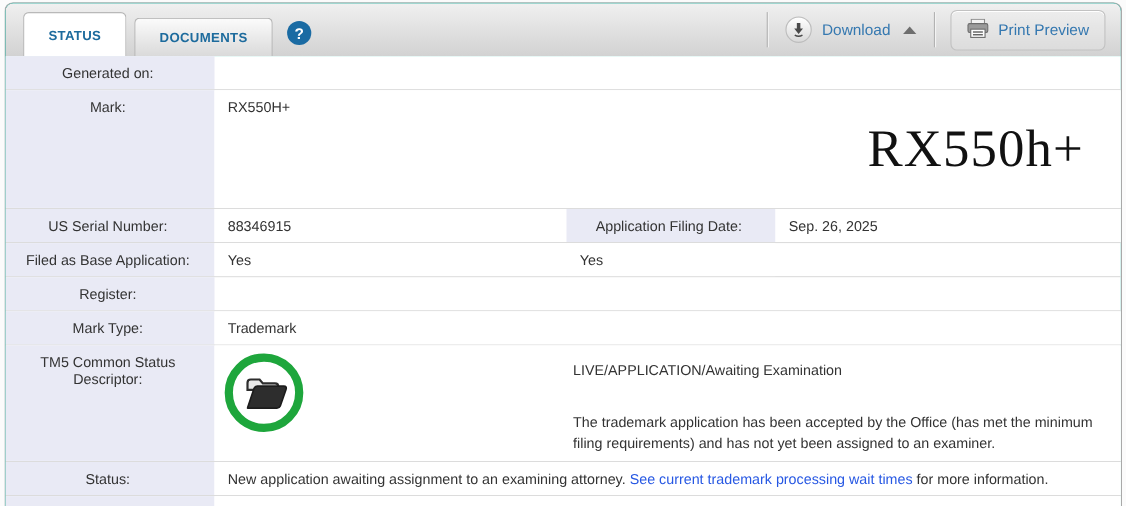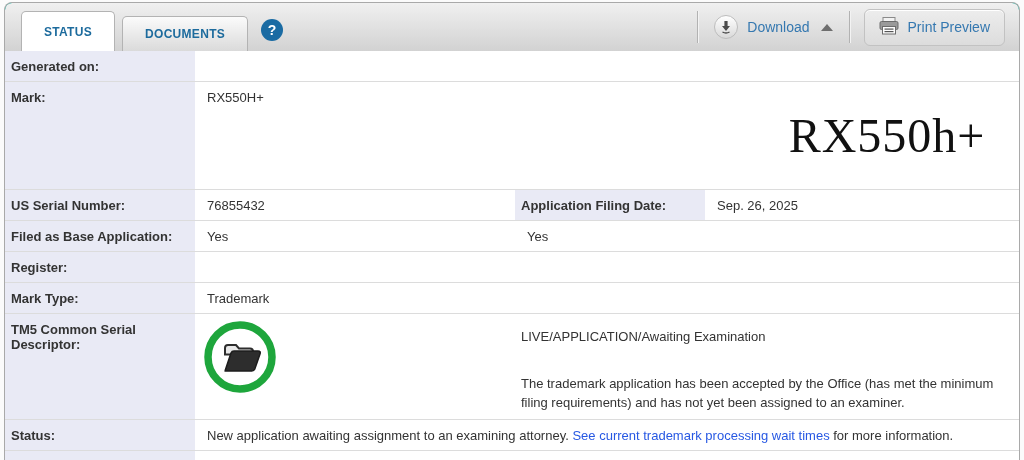--- a/index.html
+++ b/index.html
@@ -52,7 +52,7 @@
   .row:first-child { border-top:none; }
   .row.cols4 { grid-template-columns:190px 320px 190px 1fr; }
   .lbl {
-    background:#e9eaf5; text-align:left; font-weight:bold; color:#333;
+    background:#e9eaf5; text-align:center; font-weight:normal; color:#333;
     font-size:13px; padding:8px 10px 7px 6px; line-height:15px;
   }
   .val { color:#333; font-size:13px; padding:8px 12px 7px; line-height:15px; background:#fff; }

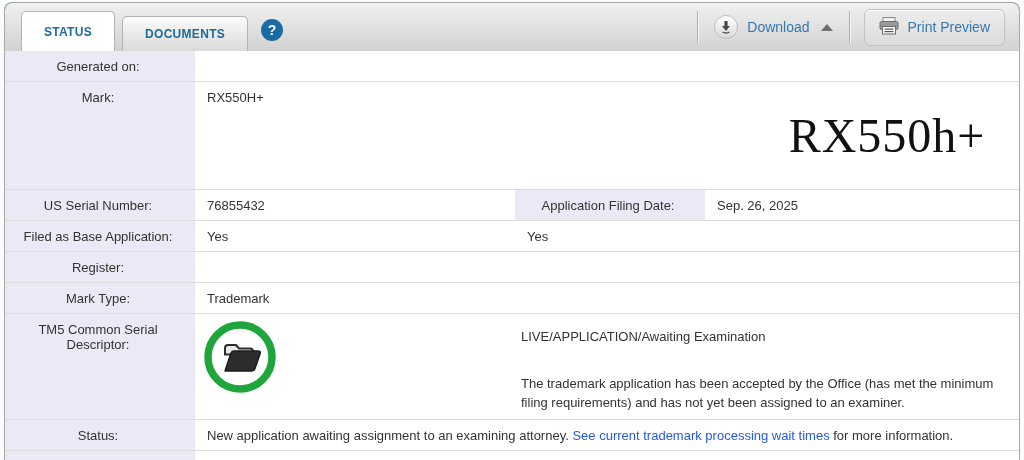--- a/index.html
+++ b/index.html
@@ -128,7 +128,7 @@
 
     <div class="row cols4">
       <div class="lbl">US Serial Number:</div>
-      <div class="val">76855432</div>
+      <div class="val">88346915</div>
       <div class="lbl">Application Filing Date:</div>
       <div class="val">Sep. 26, 2025</div>
     </div>

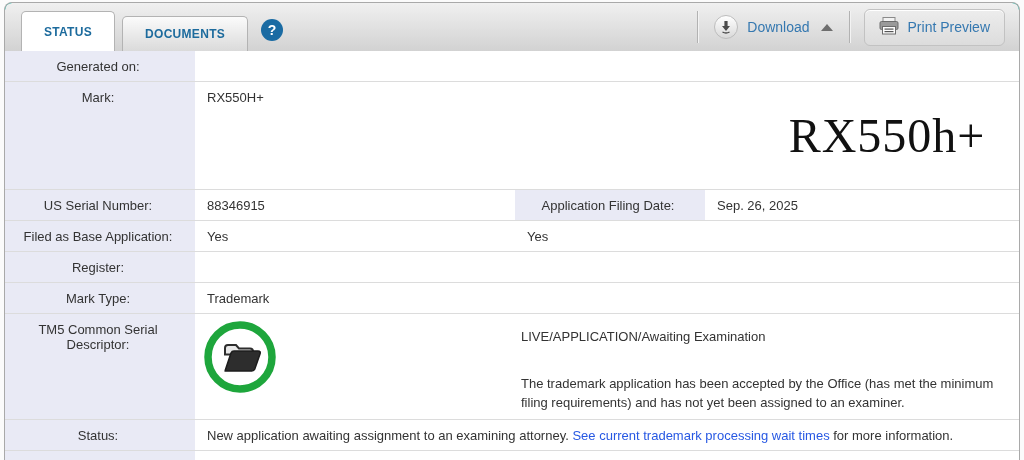--- a/index.html
+++ b/index.html
@@ -150,7 +150,7 @@
 
     <div class="row row-tm5">
       <div class="lbl">
-        <div>TM5 Common Serial</div>
+        <div>TM5 Common Status</div>
         <div>Descriptor:</div>
       </div>
       <div class="val">

